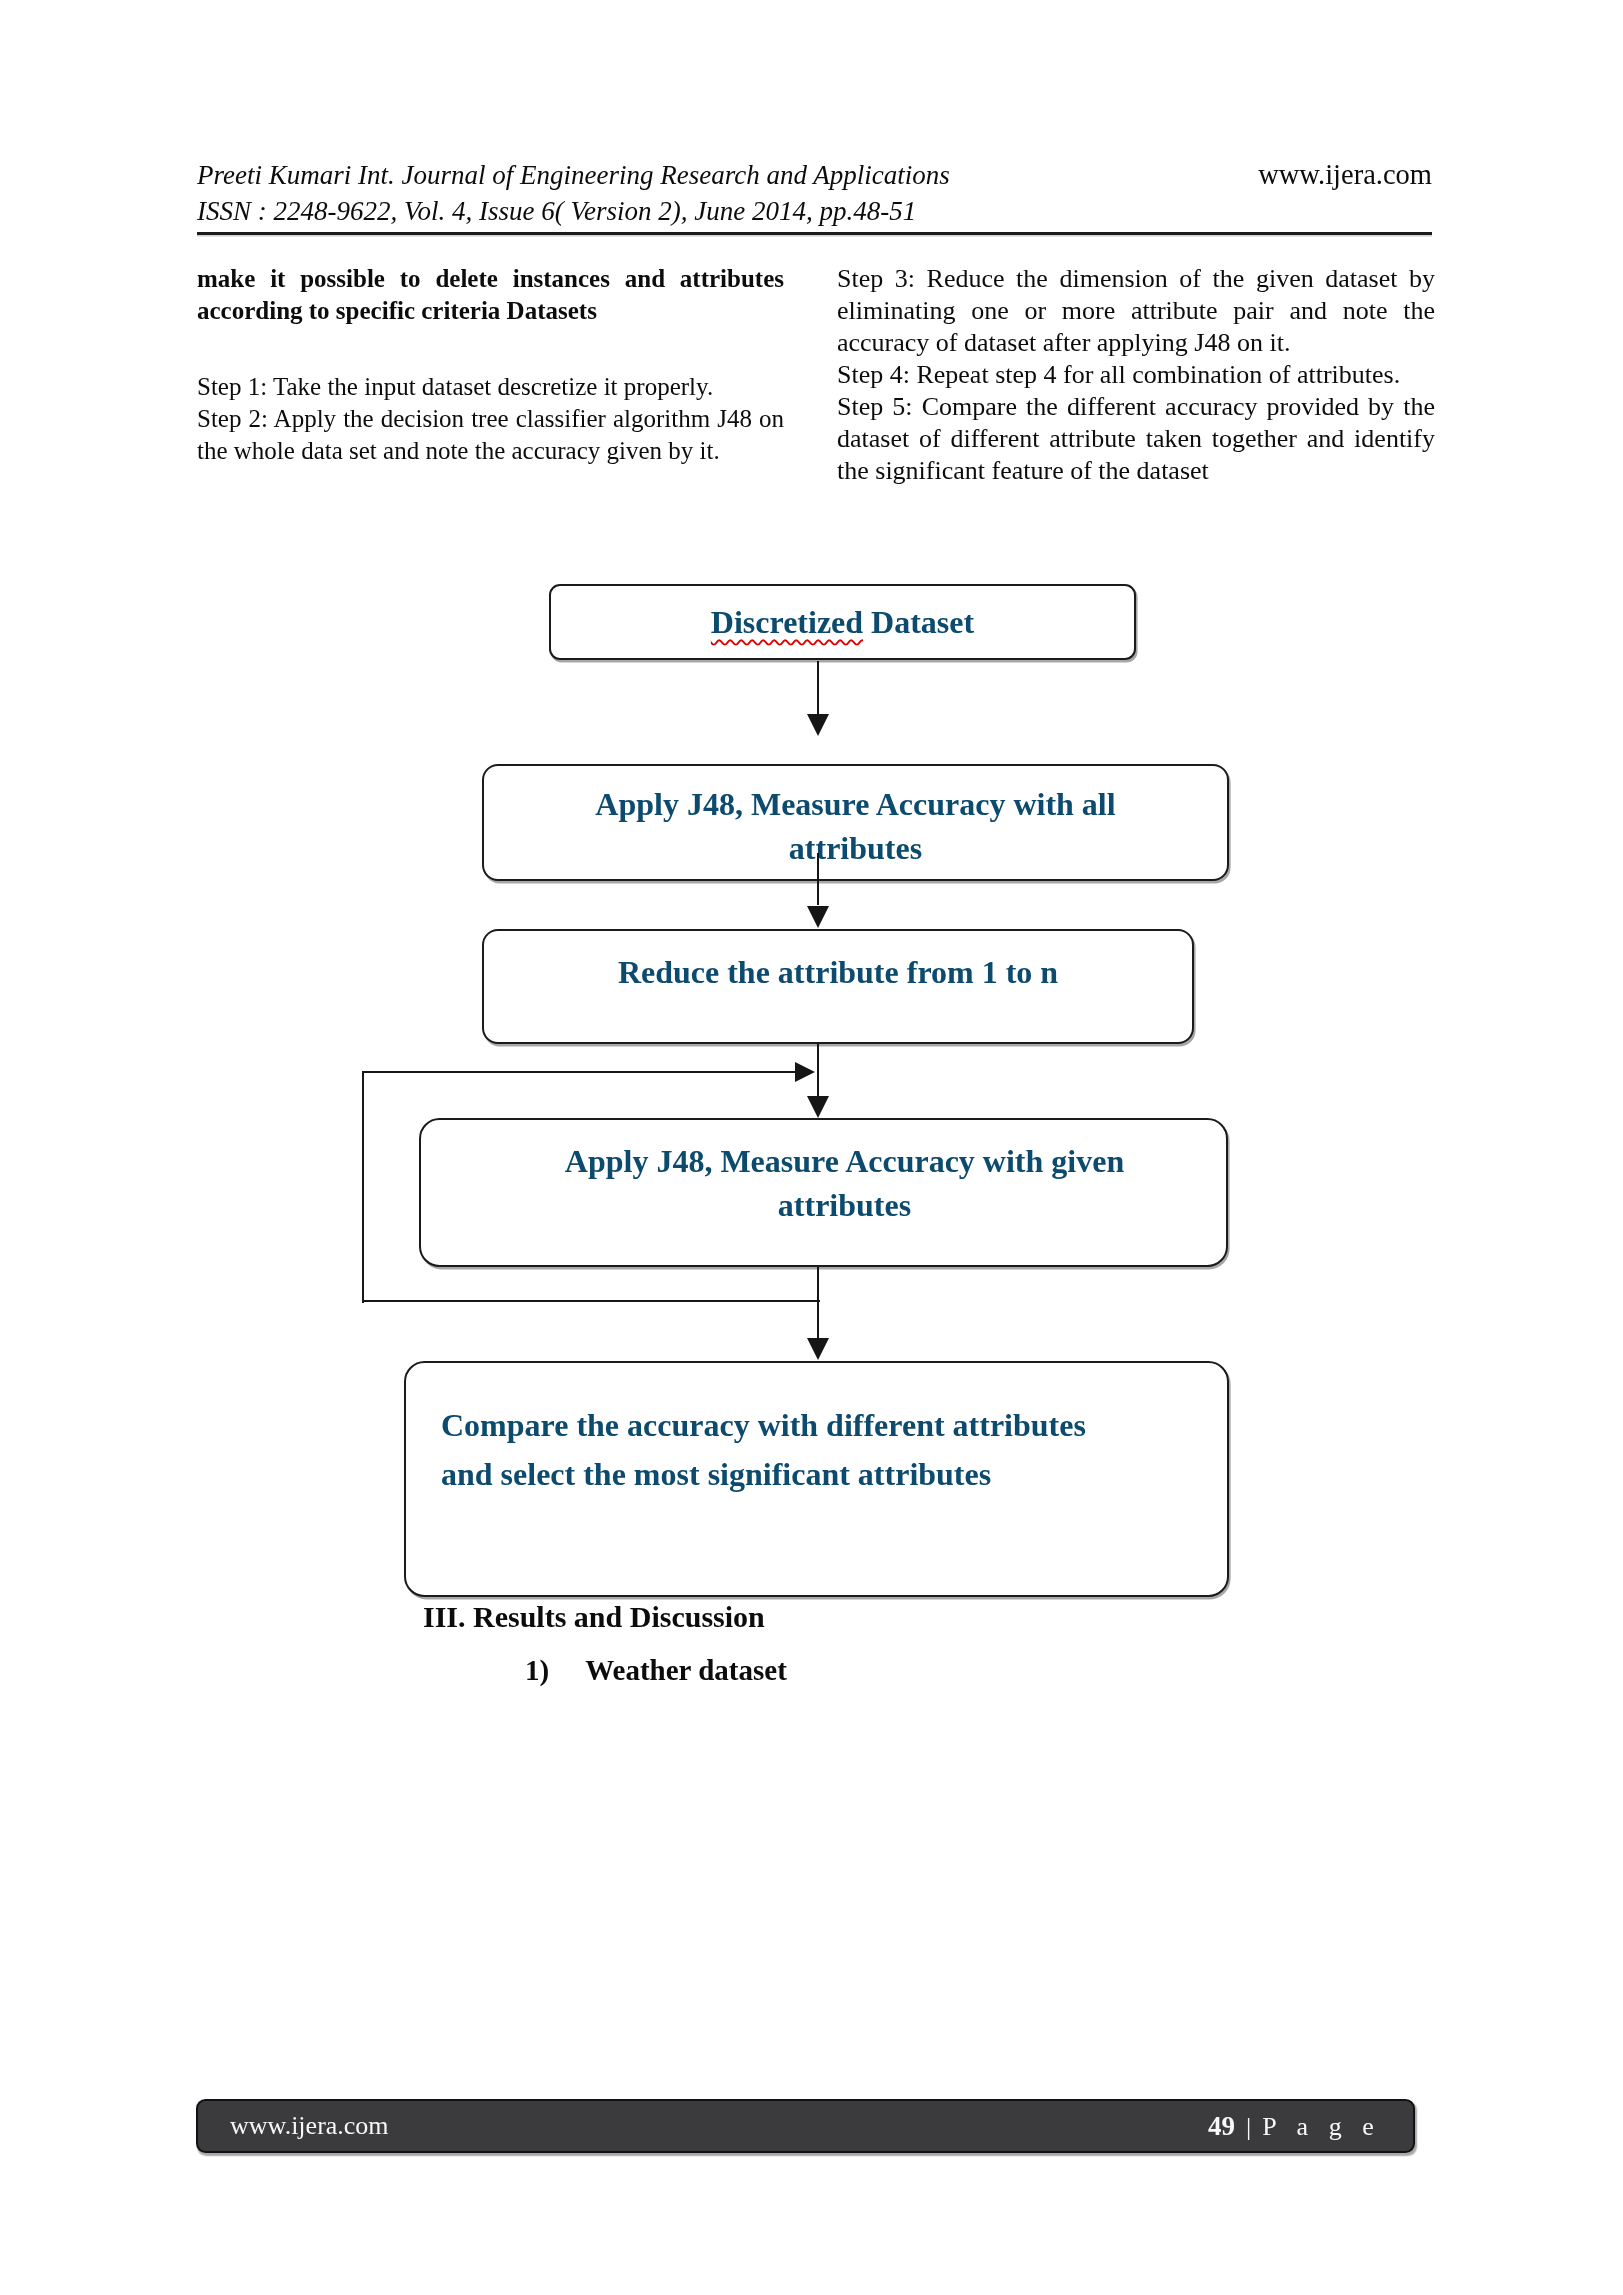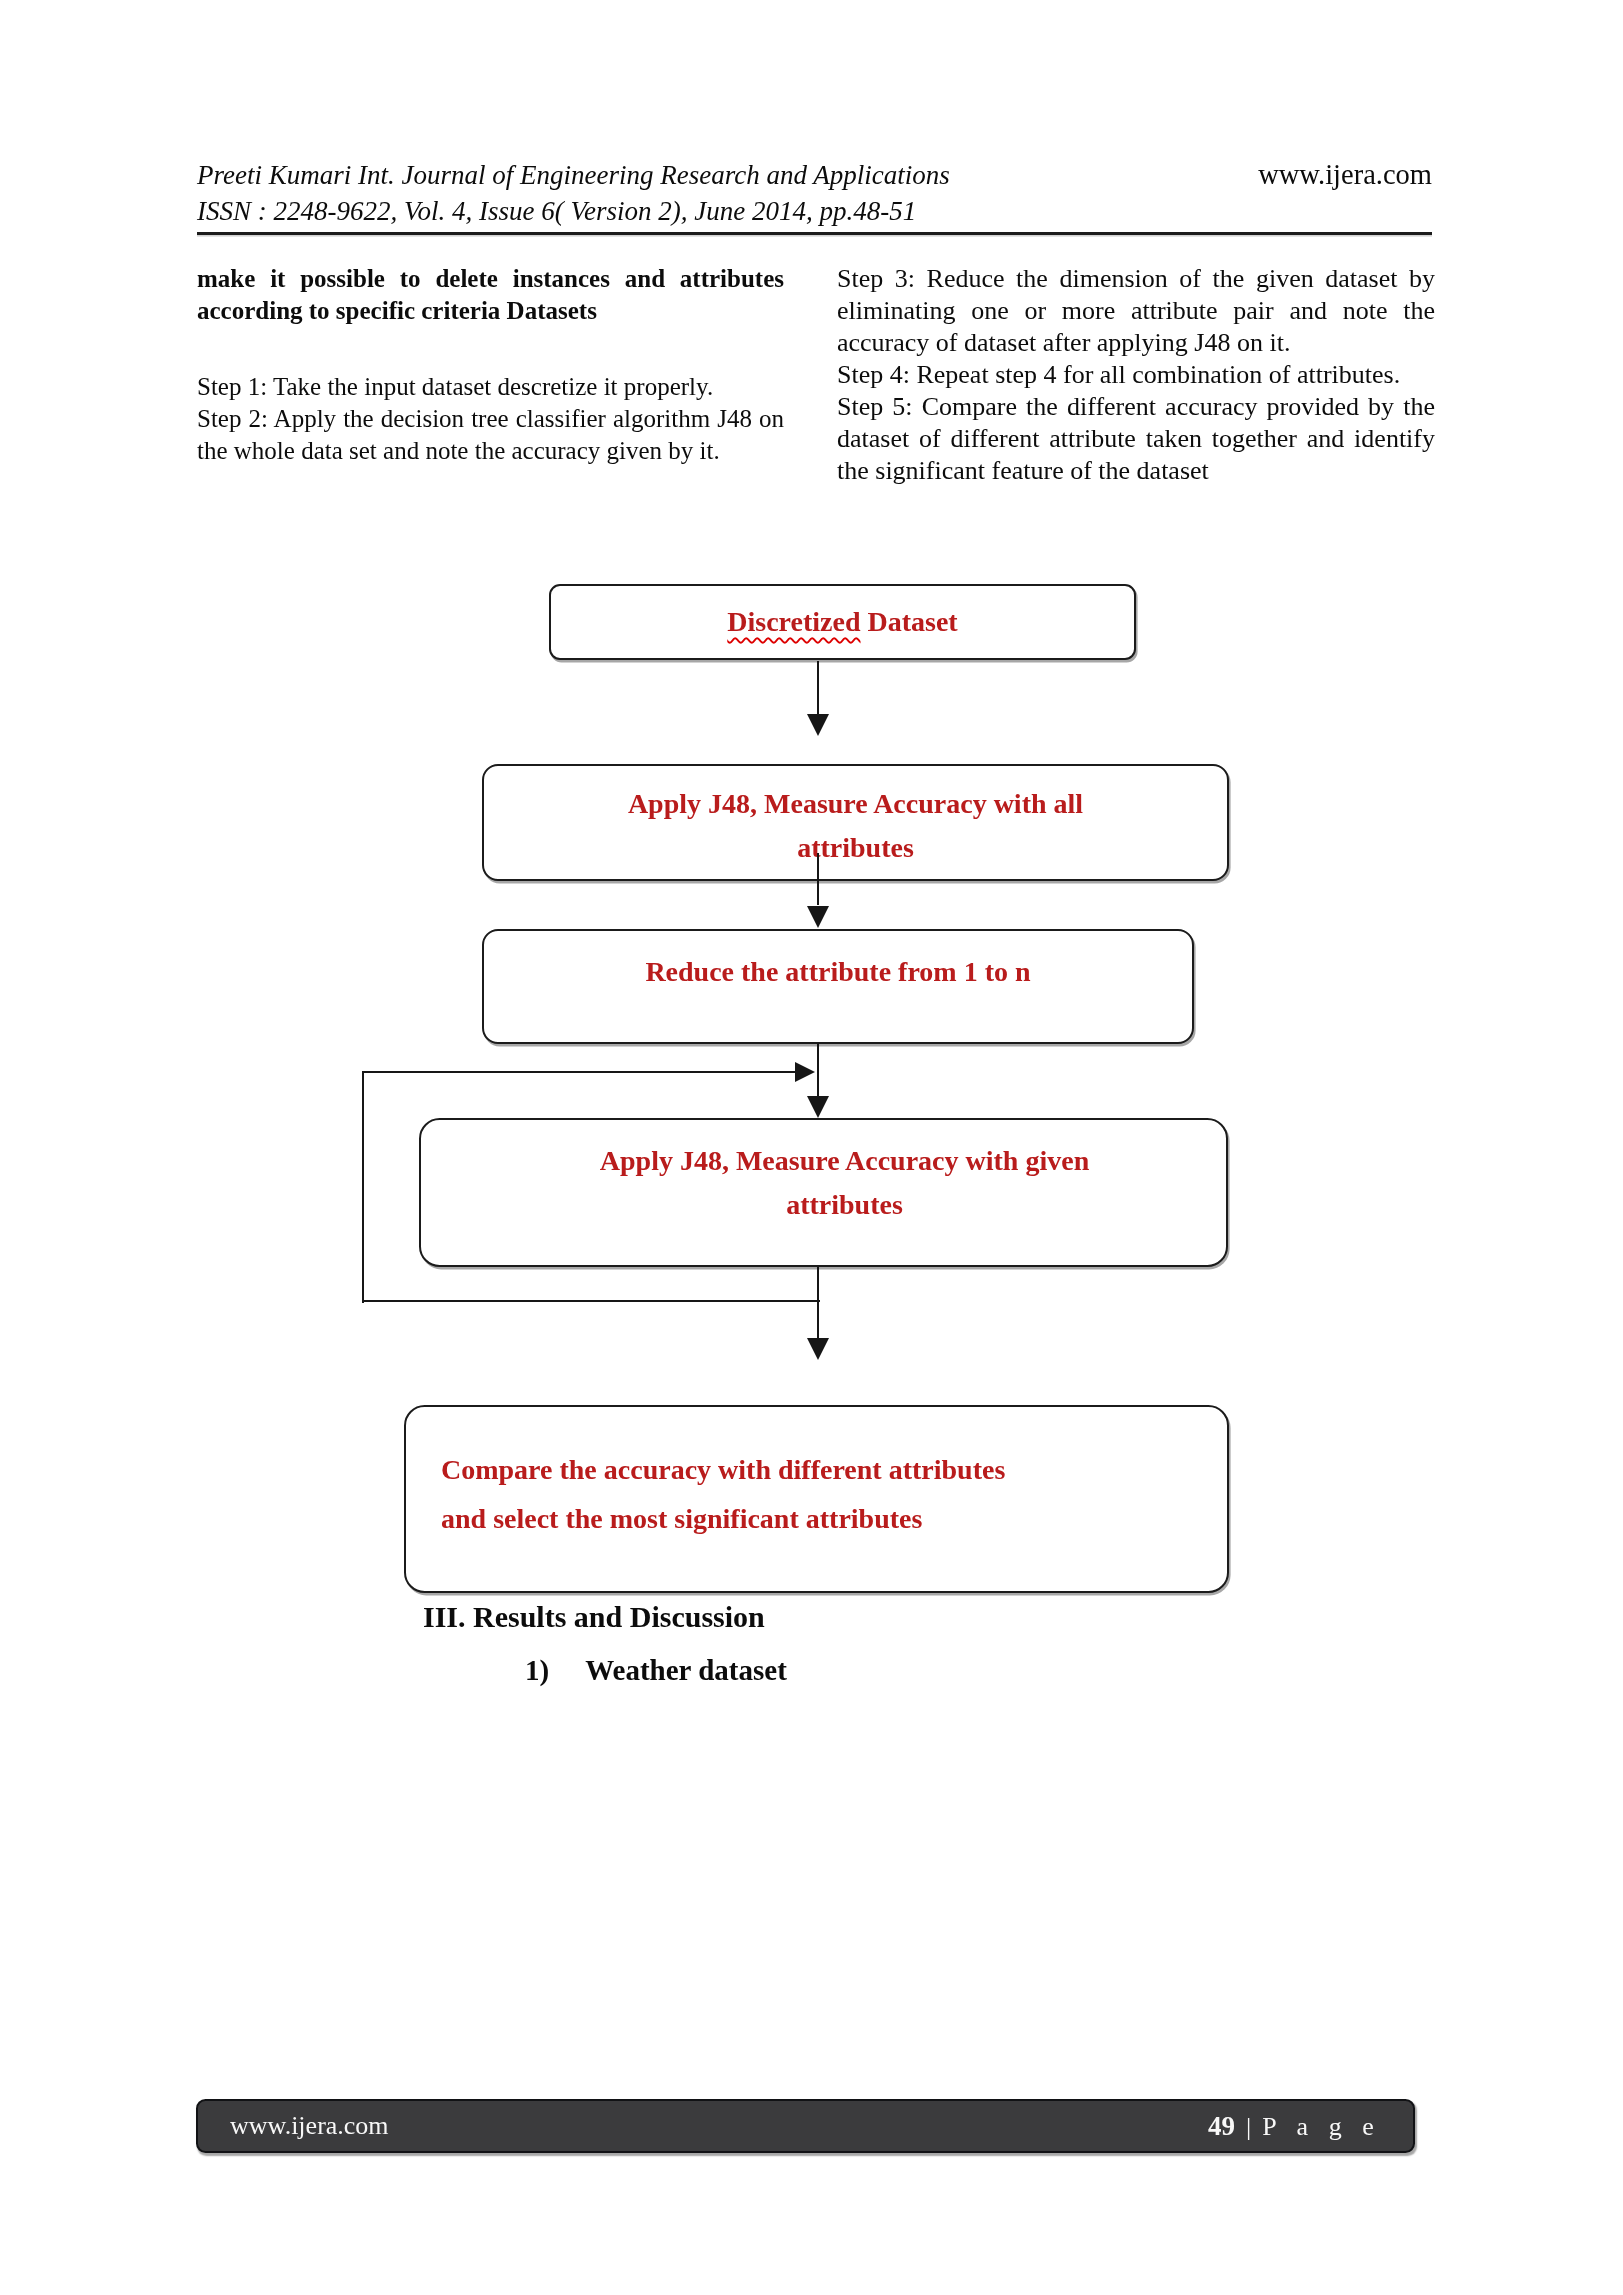--- a/index.html
+++ b/index.html
@@ -27,7 +27,7 @@
   .fbox{
     position:absolute;box-sizing:border-box;
     border:2.4px solid #1b1b1b;border-radius:16px;background:#ffffff;
-    font-weight:bold;font-size:28px;text-align:center;color:#b91c1c;
+    font-weight:bold;font-size:32px;text-align:center;color:#0c4a6e;
     box-shadow:1.6px 2.4px 0 rgba(60,60,60,0.45);
   }
   .fbox .bline{display:block;}

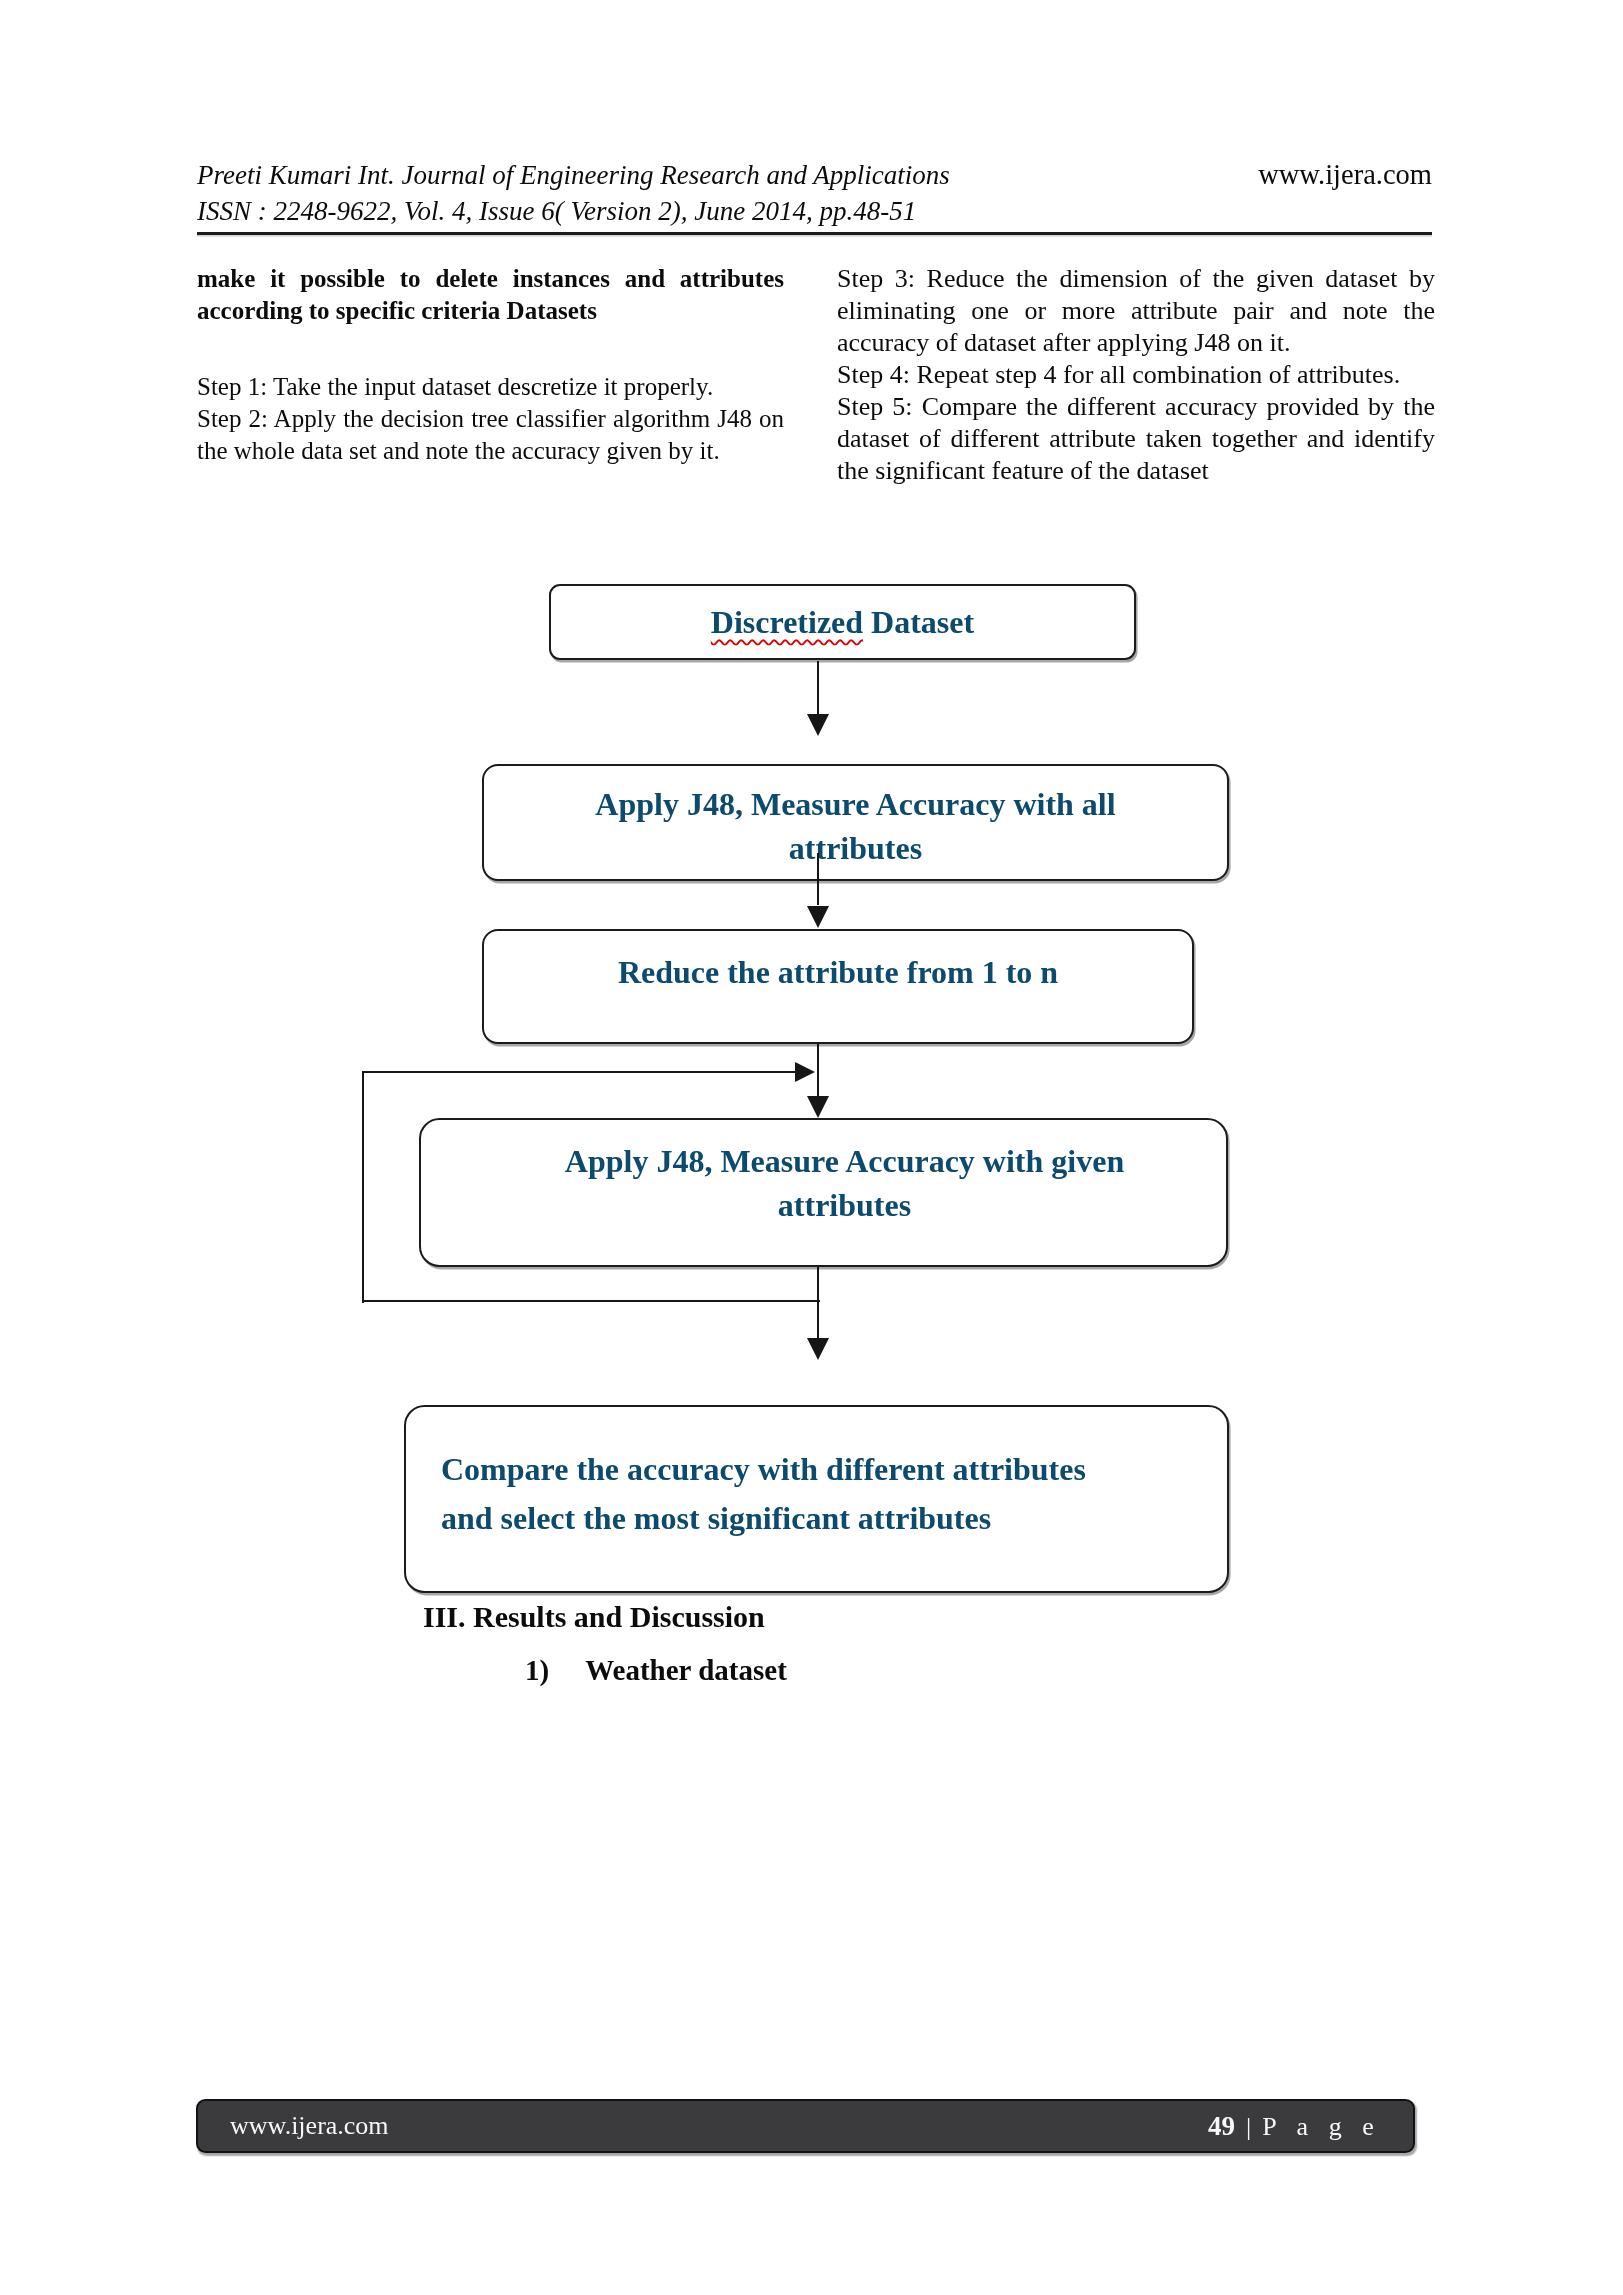--- a/index.html
+++ b/index.html
@@ -35,7 +35,7 @@
   .box2{left:482px;top:736px;width:747px;height:117px;padding-top:16px;line-height:44px;margin-top:28px;}
   .box3{left:482px;top:929px;width:712px;height:115px;padding-top:19px;line-height:44px;}
   .box4{left:419px;top:1118px;width:809px;height:149px;padding-top:19px;line-height:44px;border-radius:20.6px;padding-left:42px;}
-  .box5{left:404px;top:1361px;width:825px;height:188px;padding:38px 24px 0 35px;text-align:left;line-height:49px;border-radius:20.6px;margin-top:44px;}
+  .box5{left:404px;top:1361px;width:825px;height:236px;padding:38px 24px 0 35px;text-align:left;line-height:49px;border-radius:20.6px;}
   .misspelled{
     text-decoration-line:underline;
     text-decoration-style:wavy;

